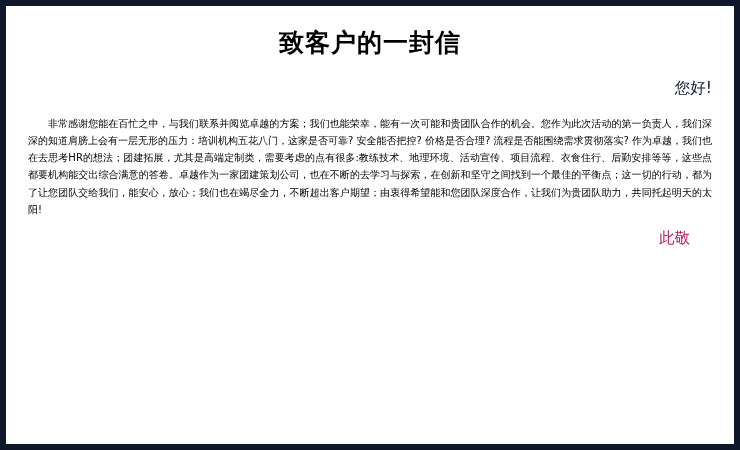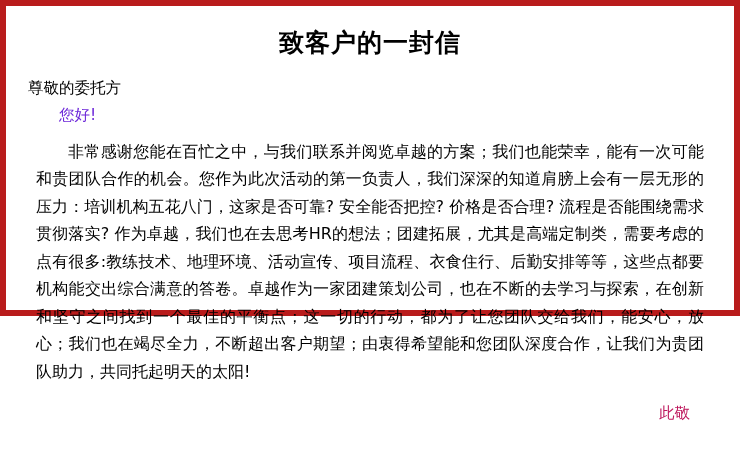--- a/index.html
+++ b/index.html
@@ -16,9 +16,9 @@
   .page {
     position: relative;
     width: 740px;
-    height: 316px;
+    height: 450px;
     box-sizing: border-box;
-    border: 6px solid #b91c1c;
+    border: 6px solid #0f172a;
     background: #ffffff;
   }
   .inner {

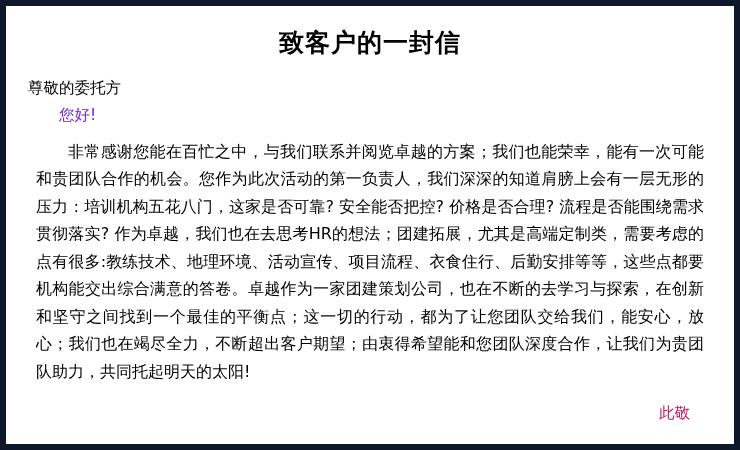--- a/index.html
+++ b/index.html
@@ -75,7 +75,6 @@
 <div class="page">
   <div class="inner">
     <div class="doc-title">致客户的一封信</div>
-    <div class="salutation">尊敬的委托方</div>
     <div class="greeting">您好!</div>
     <p class="body-para">非常感谢您能在百忙之中，与我们联系并阅览卓越的方案；我们也能荣幸，能有一次可能和贵团队合作的机会。您作为此次活动的第一负责人，我们深深的知道肩膀上会有一层无形的压力：培训机构五花八门，这家是否可靠? 安全能否把控? 价格是否合理? 流程是否能围绕需求贯彻落实? 作为卓越，我们也在去思考HR的想法；团建拓展，尤其是高端定制类，需要考虑的点有很多:教练技术、地理环境、活动宣传、项目流程、衣食住行、后勤安排等等，这些点都要机构能交出综合满意的答卷。卓越作为一家团建策划公司，也在不断的去学习与探索，在创新和坚守之间找到一个最佳的平衡点；这一切的行动，都为了让您团队交给我们，能安心，放心；我们也在竭尽全力，不断超出客户期望；由衷得希望能和您团队深度合作，让我们为贵团队助力，共同托起明天的太阳!</p>
     <div class="closing">此敬</div>

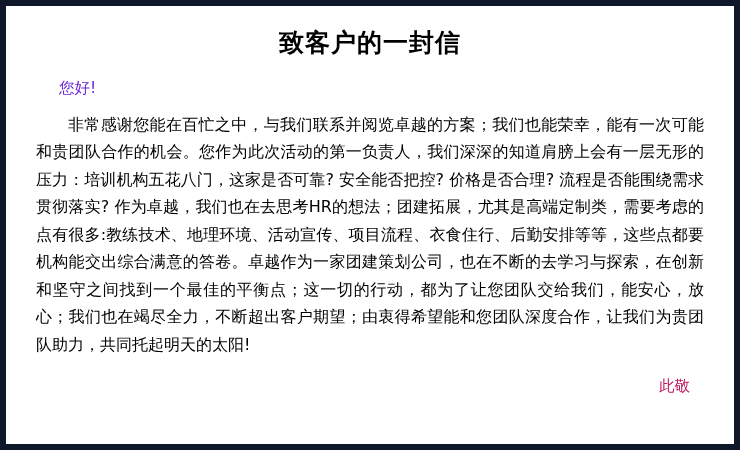--- a/index.html
+++ b/index.html
@@ -46,10 +46,11 @@
   }
   .greeting {
     font-size: 15.5px;
-    color: #6d28d9;
+    color: #0f172a;
     line-height: 1.6;
     text-indent: 2em;
-    margin-bottom: 2px;
+    margin-bottom: 14px;
+    text-align: right;
   }
   .body-para {
     font-size: 16px;

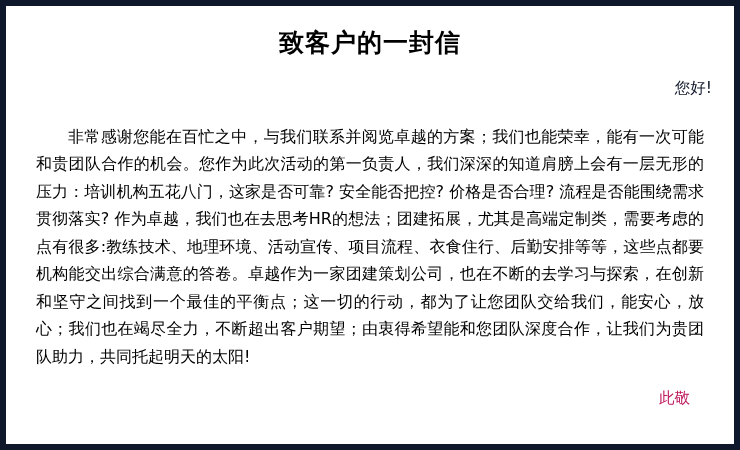--- a/index.html
+++ b/index.html
@@ -53,13 +53,13 @@
     text-align: right;
   }
   .body-para {
-    font-size: 16px;
+    font-size: 10px;
     color: #000000;
     line-height: 1.72;
     text-indent: 2em;
     text-align: justify;
     text-justify: inter-ideograph;
-    margin: 8px;
+    margin: 0;
   }
   .closing {
     font-size: 15.5px;

